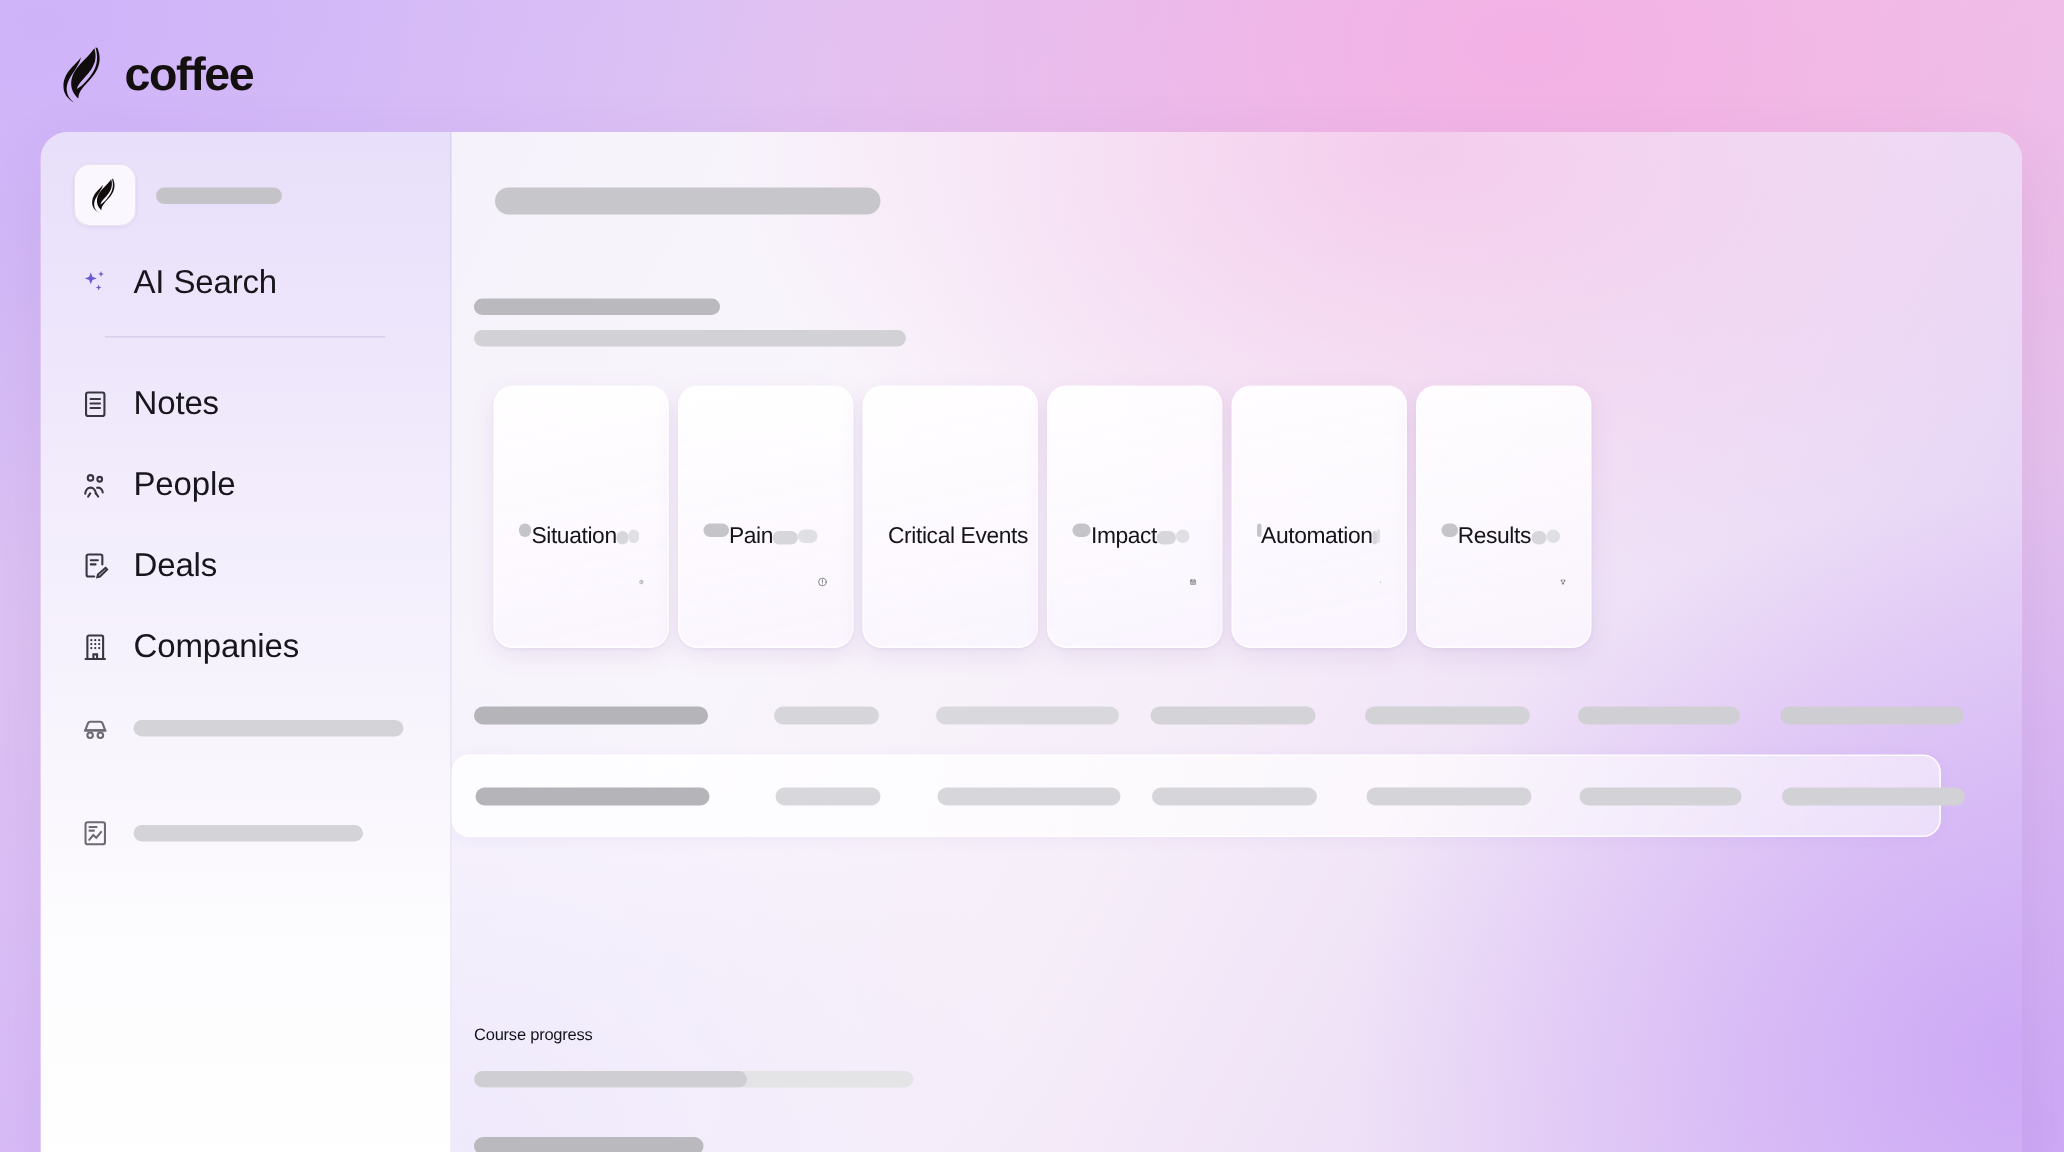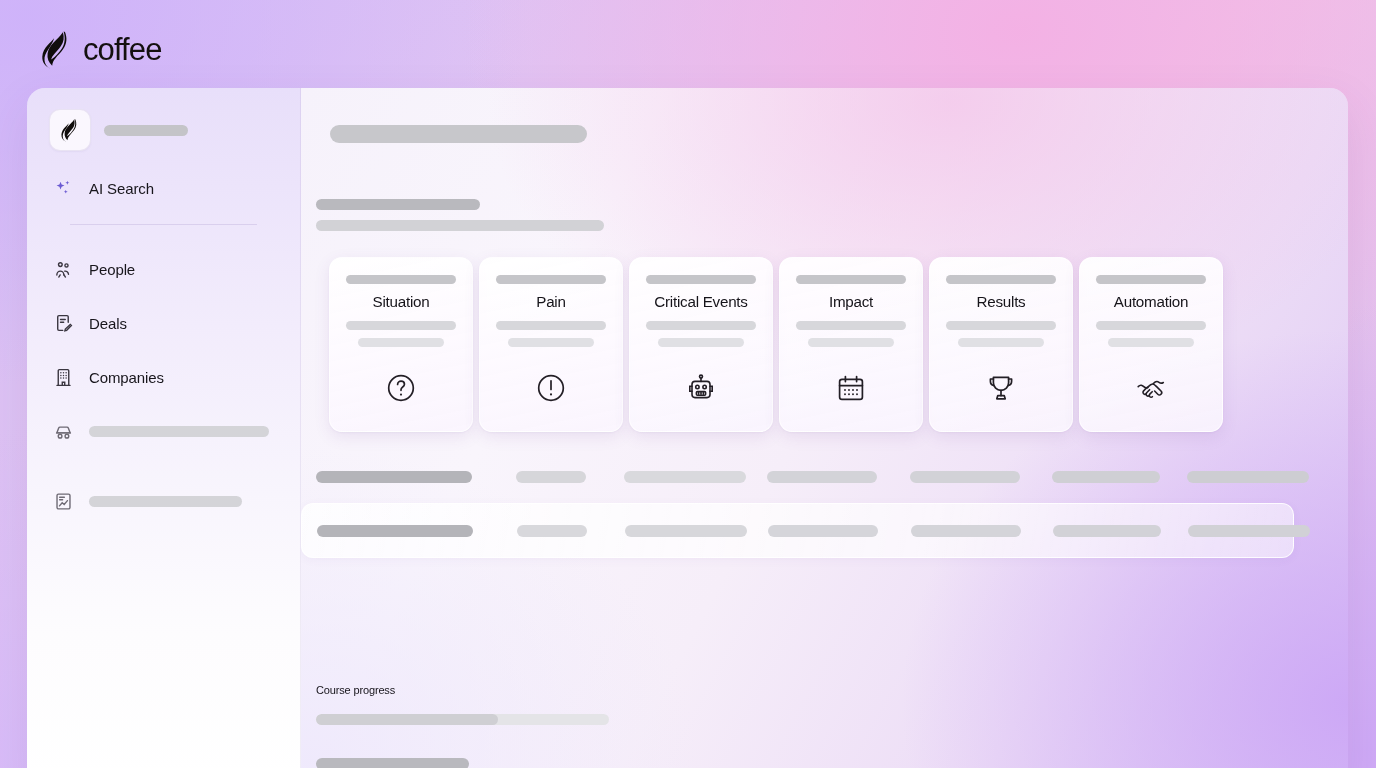--- a/index.html
+++ b/index.html
@@ -32,7 +32,7 @@
   .brand-logo { width: 34px; height: 40px; display: block; }
   .brand-name {
     font-size: 31px;
-    font-weight: 400;
+    font-weight: 700;
     letter-spacing: -0.9px;
     color: #14100f;
   }

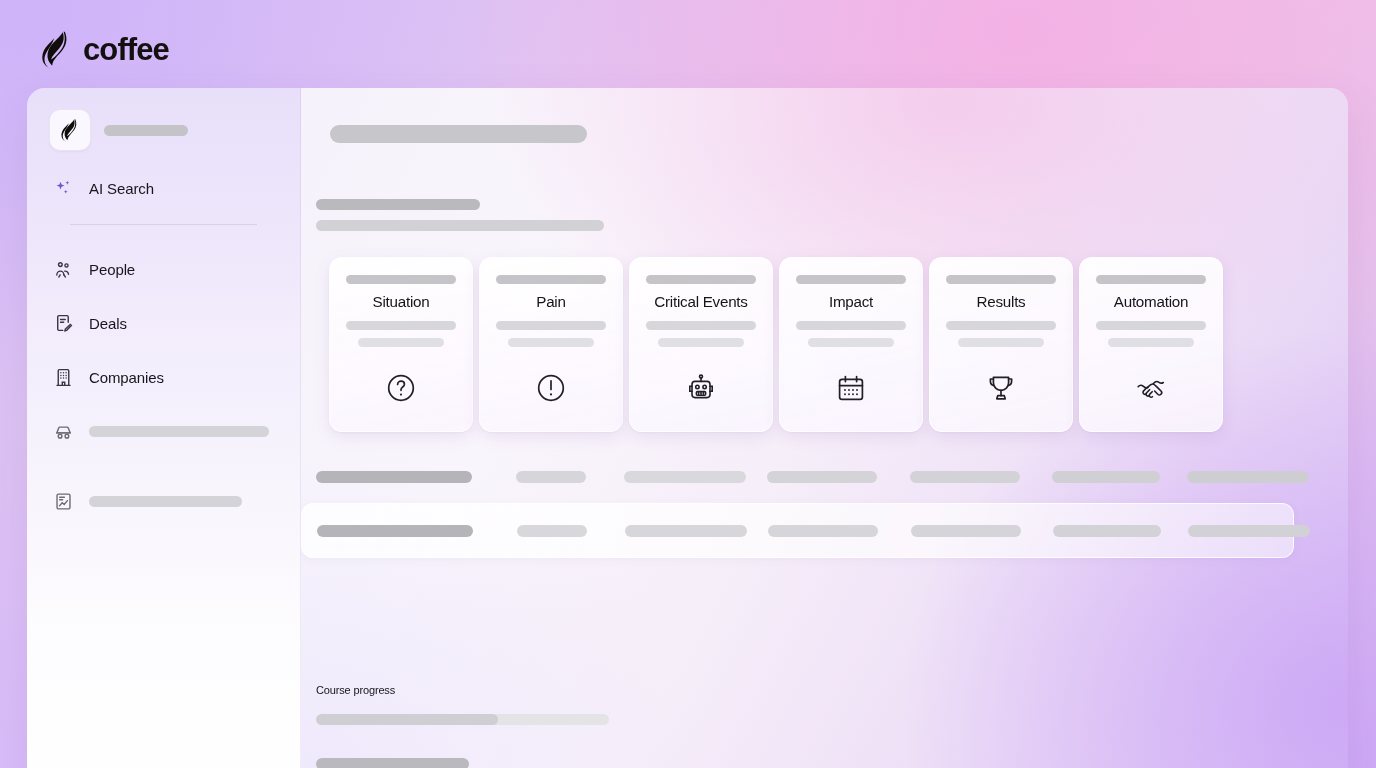--- a/index.html
+++ b/index.html
@@ -97,7 +97,7 @@
   .nav-icon { width: 22px; height: 22px; flex: 0 0 22px; display: flex; align-items: center; justify-content: center; }
   .nav-icon svg { width: 21px; height: 21px; display: block; }
   .nav-label {
-    font-size: 15px;
+    font-size: 22px;
     color: #18161c;
     letter-spacing: -0.1px;
     white-space: nowrap;

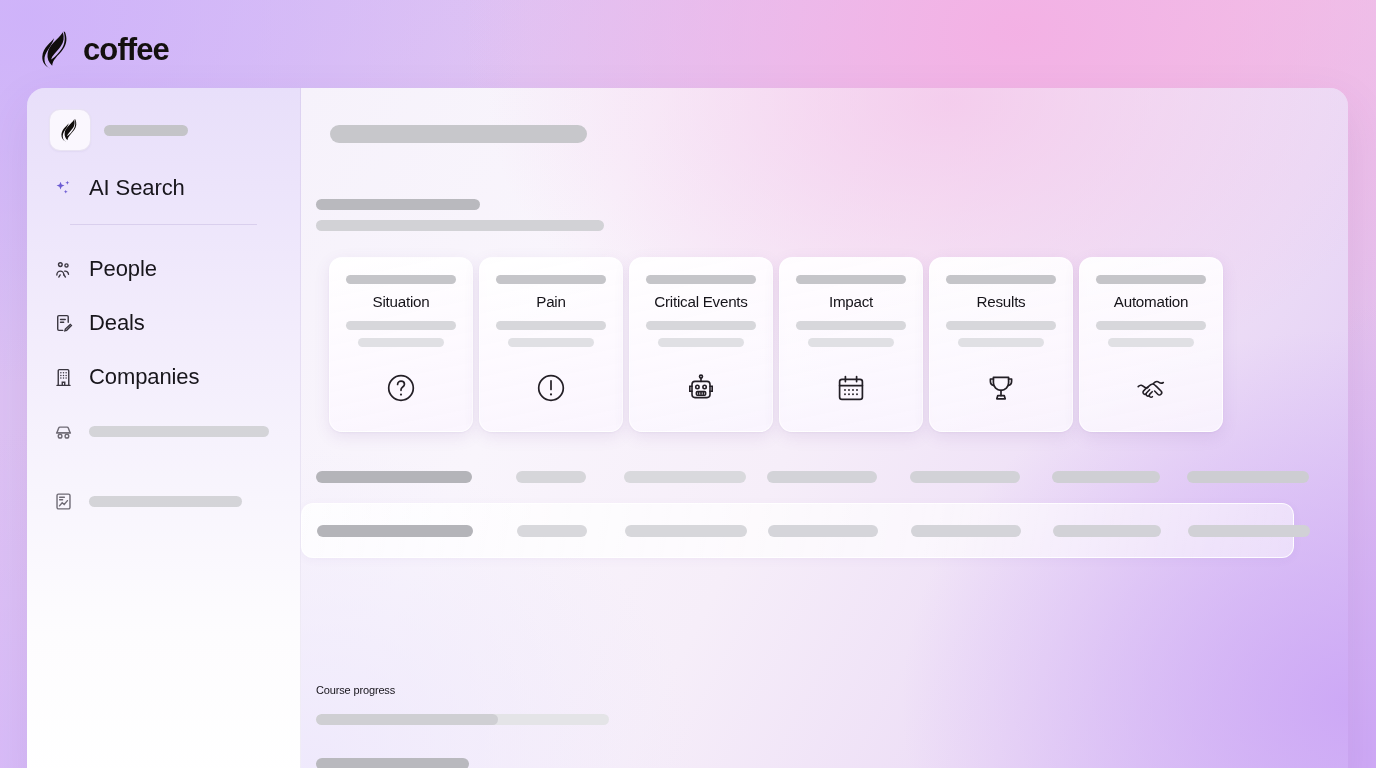--- a/index.html
+++ b/index.html
@@ -234,6 +234,15 @@
 
       <div class="nav-divider"></div>
 
+      <div class="nav-item">
+        <span class="nav-icon">
+          <svg viewBox="0 0 24 24" fill="none" stroke="#3a3640" stroke-width="1.6" stroke-linecap="round" aria-hidden="true">
+            <rect x="5" y="3" width="14" height="18" rx="1.6"></rect>
+            <path d="M8.4 8h7.2M8.4 11.4h7.2M8.4 14.8h7.2"></path>
+          </svg>
+        </span>
+        <span class="nav-label">Notes</span>
+      </div>
 
       <div class="nav-item">
         <span class="nav-icon">

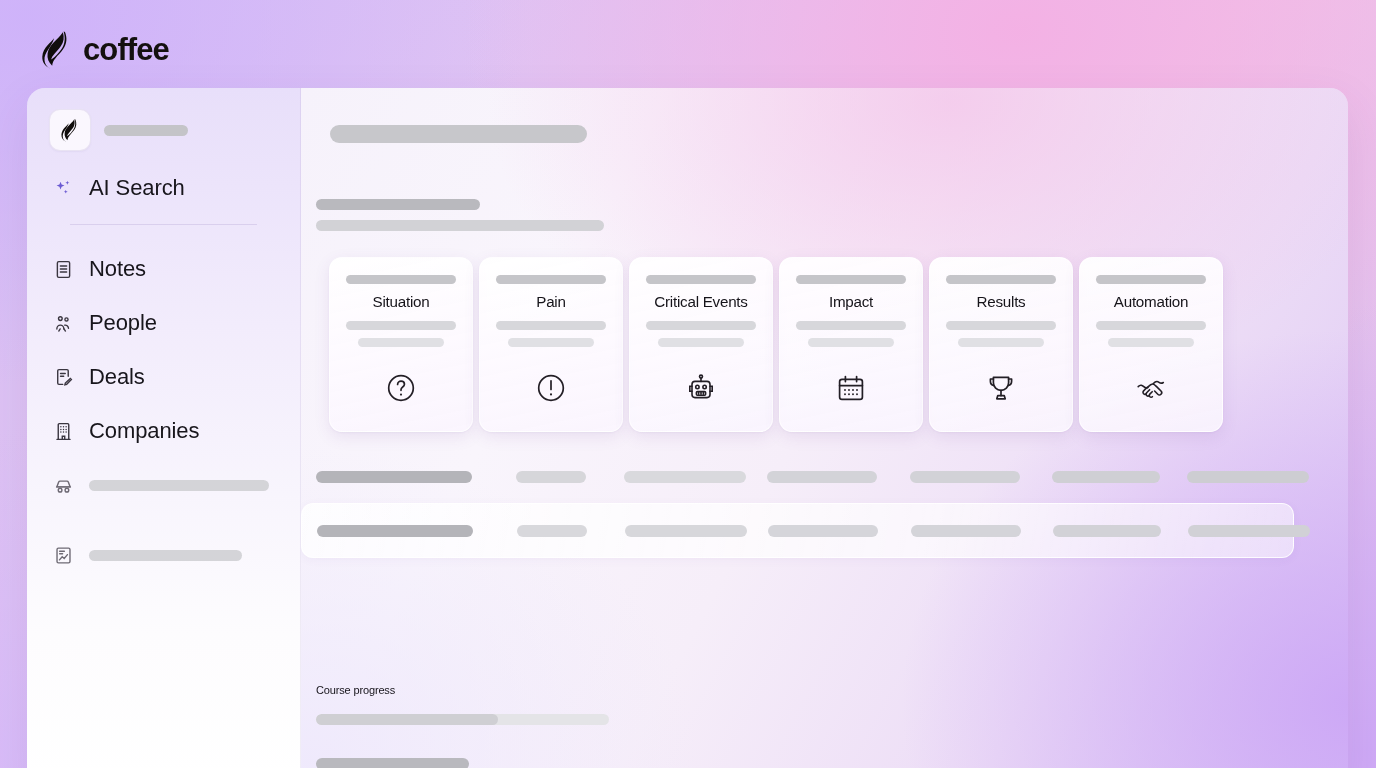--- a/index.html
+++ b/index.html
@@ -136,14 +136,14 @@
     gap: 6px;
   }
   .pcard {
-    width: 144px;
+    width: 117px;
     height: 175px;
     border-radius: 13px;
     background: linear-gradient(168deg, rgba(255,255,255,0.93) 0%, rgba(253,250,255,0.90) 55%, rgba(250,245,254,0.88) 100%);
     border: 1px solid rgba(255,255,255,0.75);
     box-shadow: 0 5px 16px rgba(106,62,150,0.10), 0 1px 2px rgba(106,62,150,0.05);
     padding: 17px 16px 0 16px;
-    display: flex; flex-direction: column; align-items: center;
+    display: flex; flex-direction: row; align-items: center;
     cursor: pointer;
   }
   .pcard .bar-top { height: 9px; width: 100%; background: #c5c5c9; border-radius: 999px; }

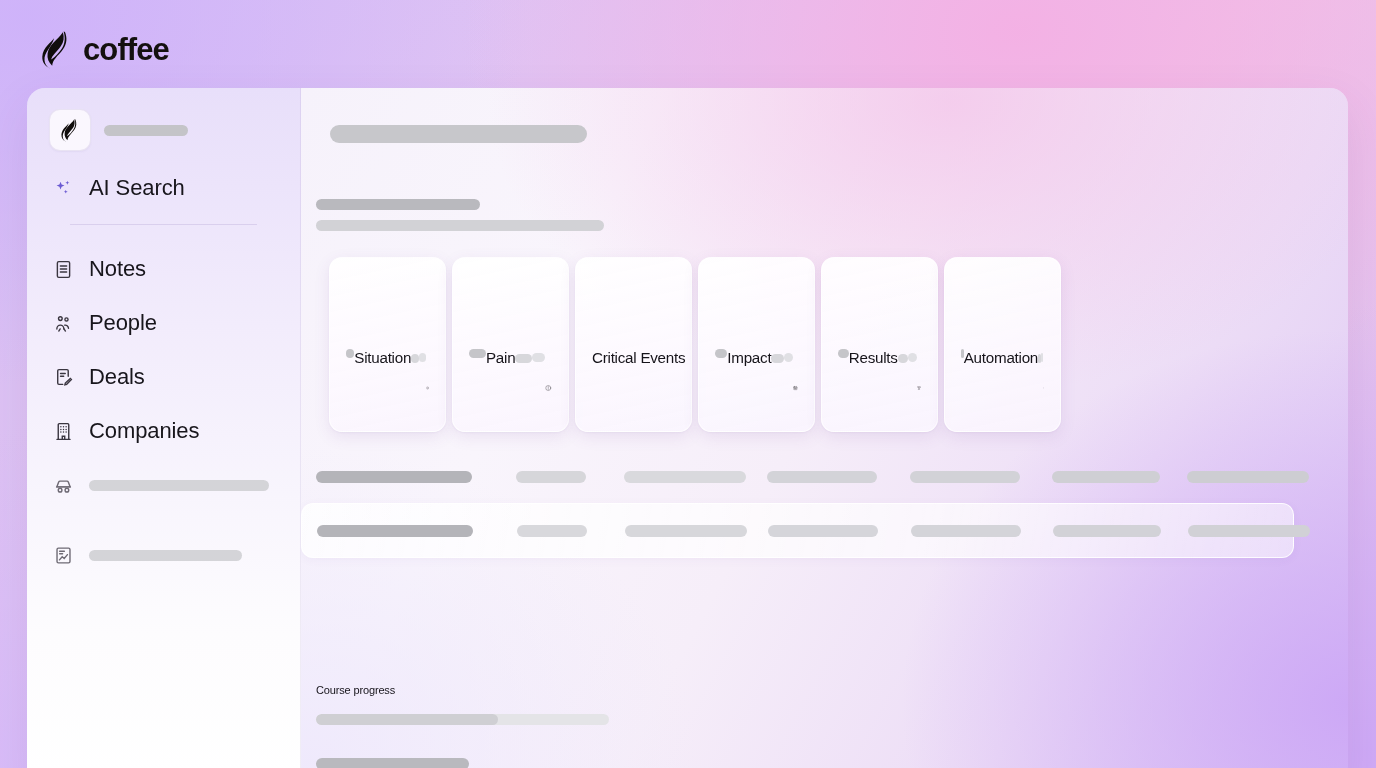--- a/index.html
+++ b/index.html
@@ -378,21 +378,6 @@
 
       <div class="pcard">
         <span class="bar-top"></span>
-        <span class="ptitle">Results</span>
-        <span class="bar-m1"></span>
-        <span class="bar-m2"></span>
-        <span class="picon">
-          <svg viewBox="0 0 32 32" fill="none" stroke="#231f26" stroke-width="1.7" stroke-linecap="round" stroke-linejoin="round" aria-hidden="true">
-            <path d="M8.4 5.4h15.2v5.4c0 4.2-3.4 7.6-7.6 7.6s-7.6-3.4-7.6-7.6z"></path>
-            <path d="M8.4 7h-3v2.2c0 2.5 1.7 4 3.4 4.3M23.6 7h3v2.2c0 2.5-1.7 4-3.4 4.3"></path>
-            <path d="M16 18.4v5.2"></path>
-            <path d="M11.8 26.8h8.4l-1-3.2h-6.4z"></path>
-          </svg>
-        </span>
-      </div>
-
-      <div class="pcard">
-        <span class="bar-top"></span>
         <span class="ptitle">Automation</span>
         <span class="bar-m1"></span>
         <span class="bar-m2"></span>
@@ -404,6 +389,21 @@
             <path d="M14.6 17.7l-3 3c-.8.8-.8 2 0 2.8.8.8 2 .8 2.8 0"></path>
             <path d="M17.2 19.7l-2.4 2.4c-.7.7-.7 1.9 0 2.6.7.7 1.9.7 2.6 0"></path>
             <path d="M13 14.8c1.4-1.3 3-2.7 4.6-2.8 1.4-.1 2.5 1.1 4 2.6l4.4 4.4c.9.9.9 2.3 0 3.2-.9.9-2.3.9-3.2 0l-3.2-3.2"></path>
+          </svg>
+        </span>
+      </div>
+
+      <div class="pcard">
+        <span class="bar-top"></span>
+        <span class="ptitle">Results</span>
+        <span class="bar-m1"></span>
+        <span class="bar-m2"></span>
+        <span class="picon">
+          <svg viewBox="0 0 32 32" fill="none" stroke="#231f26" stroke-width="1.7" stroke-linecap="round" stroke-linejoin="round" aria-hidden="true">
+            <path d="M8.4 5.4h15.2v5.4c0 4.2-3.4 7.6-7.6 7.6s-7.6-3.4-7.6-7.6z"></path>
+            <path d="M8.4 7h-3v2.2c0 2.5 1.7 4 3.4 4.3M23.6 7h3v2.2c0 2.5-1.7 4-3.4 4.3"></path>
+            <path d="M16 18.4v5.2"></path>
+            <path d="M11.8 26.8h8.4l-1-3.2h-6.4z"></path>
           </svg>
         </span>
       </div>

